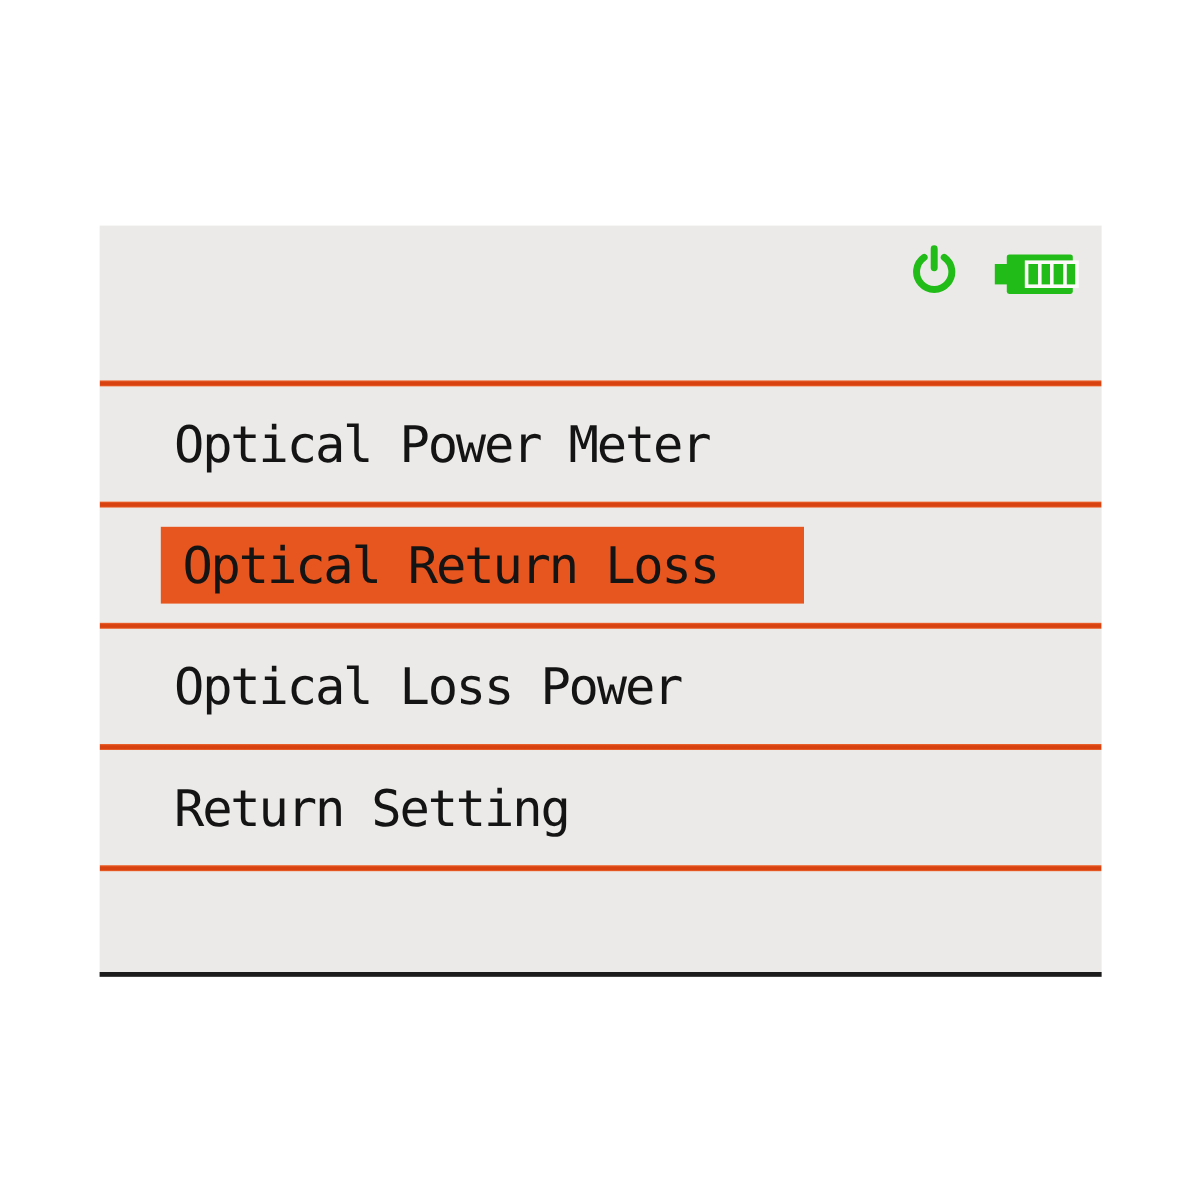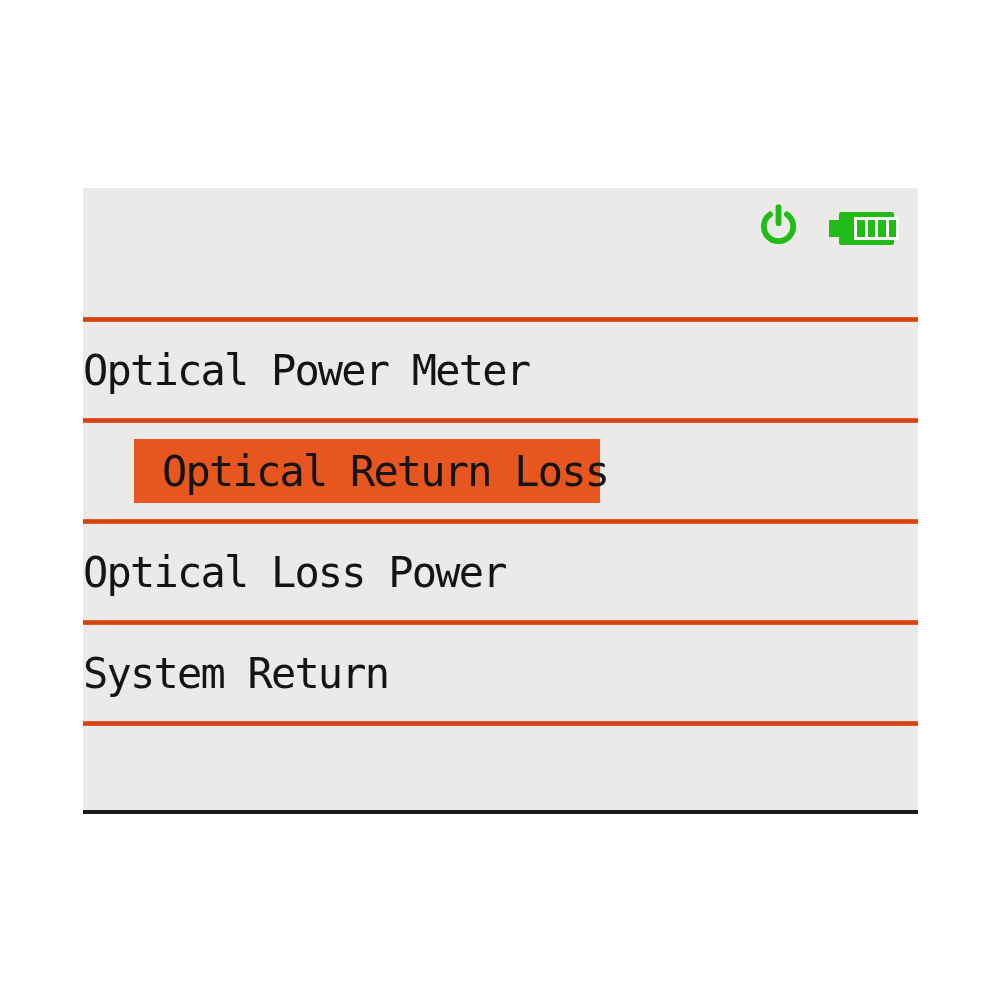--- a/index.html
+++ b/index.html
@@ -87,6 +87,7 @@
     font-size: 42px;
     letter-spacing: -1.8px;
     color: #141414;
+    padding-left: 62px;
     box-sizing: border-box;
     white-space: nowrap;
     cursor: default;

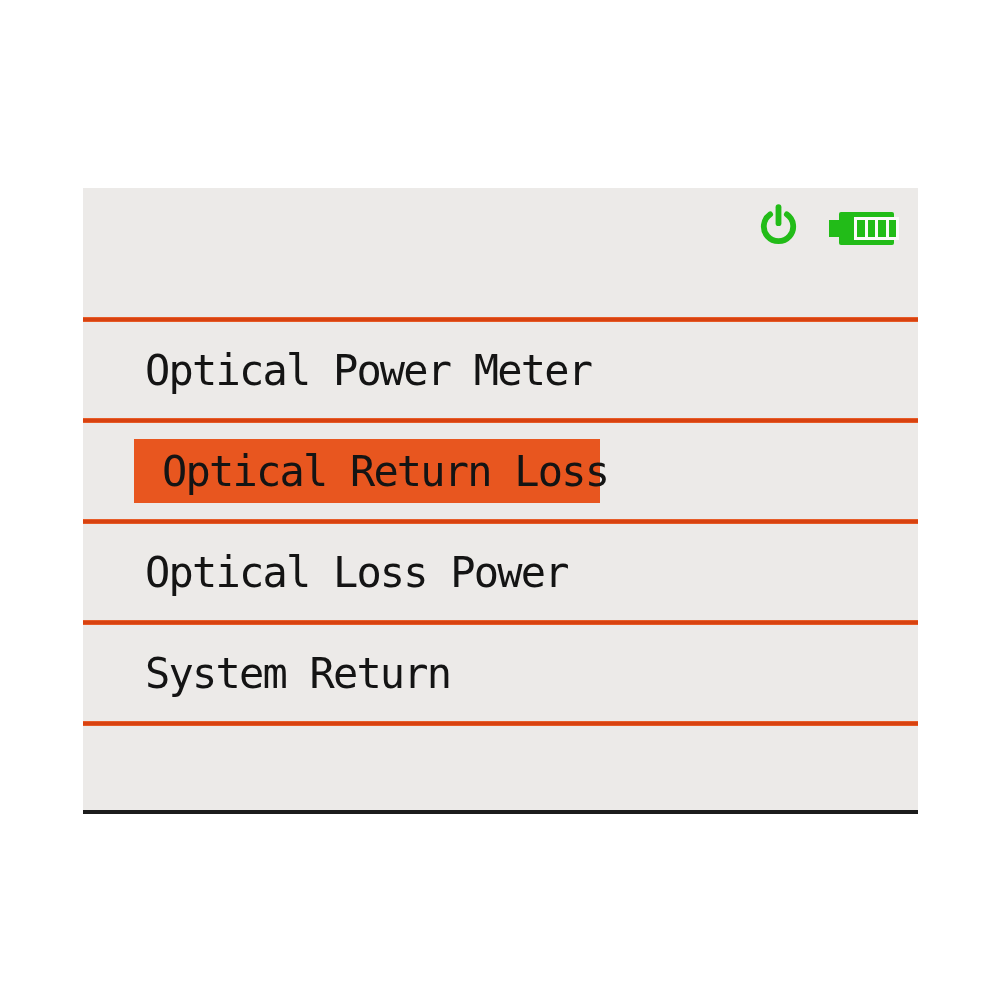--- a/index.html
+++ b/index.html
@@ -97,12 +97,12 @@
   }
   .highlight {
     margin-left: 51px;
-    width: 466px;
+    width: 536px;
     height: 64px;
     background: #E8561F;
     display: flex;
     align-items: center;
-    padding-left: 28px;
+    padding-left: 18px;
     box-sizing: border-box;
   }
   .bottom-fill {

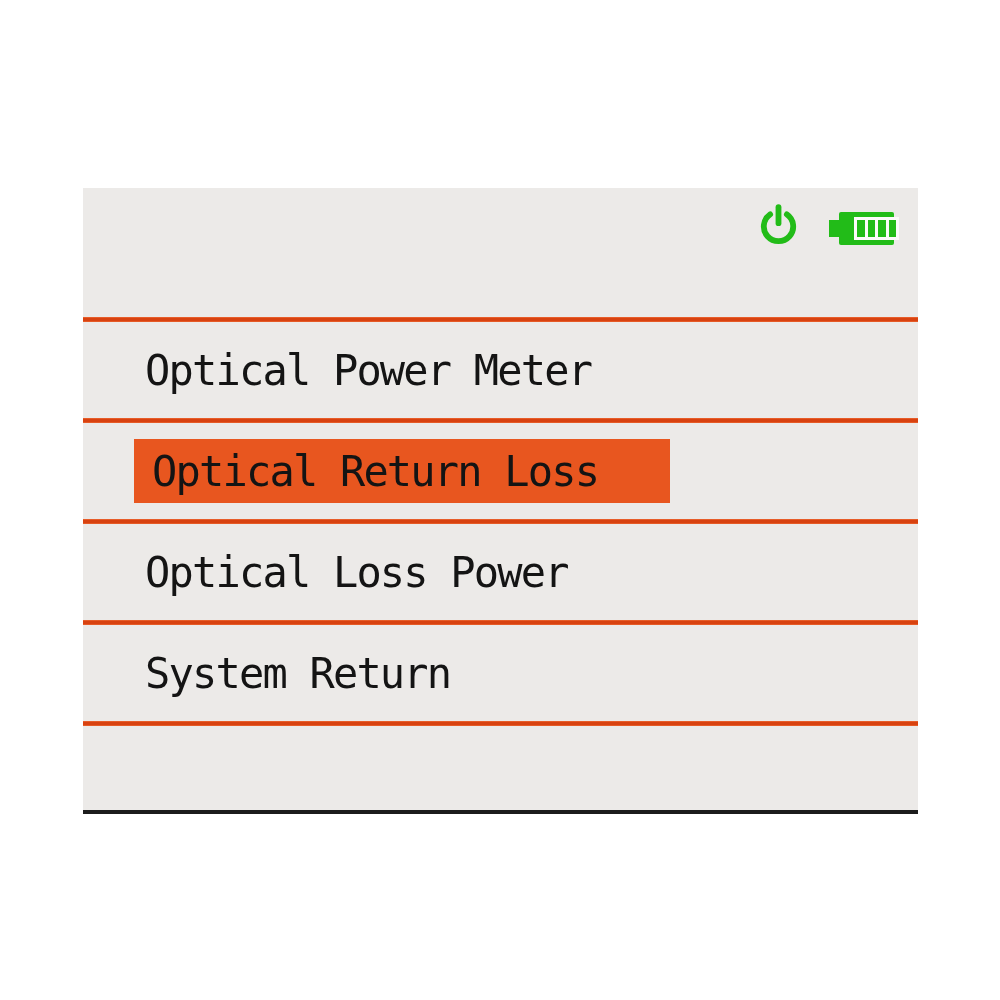--- a/index.html
+++ b/index.html
@@ -155,7 +155,7 @@
   <div class="divider"></div>
 
   <div class="menu-row">
-    <span>System Return</span>
+    <span>Return Setting</span>
   </div>
 
   <div class="divider"></div>

